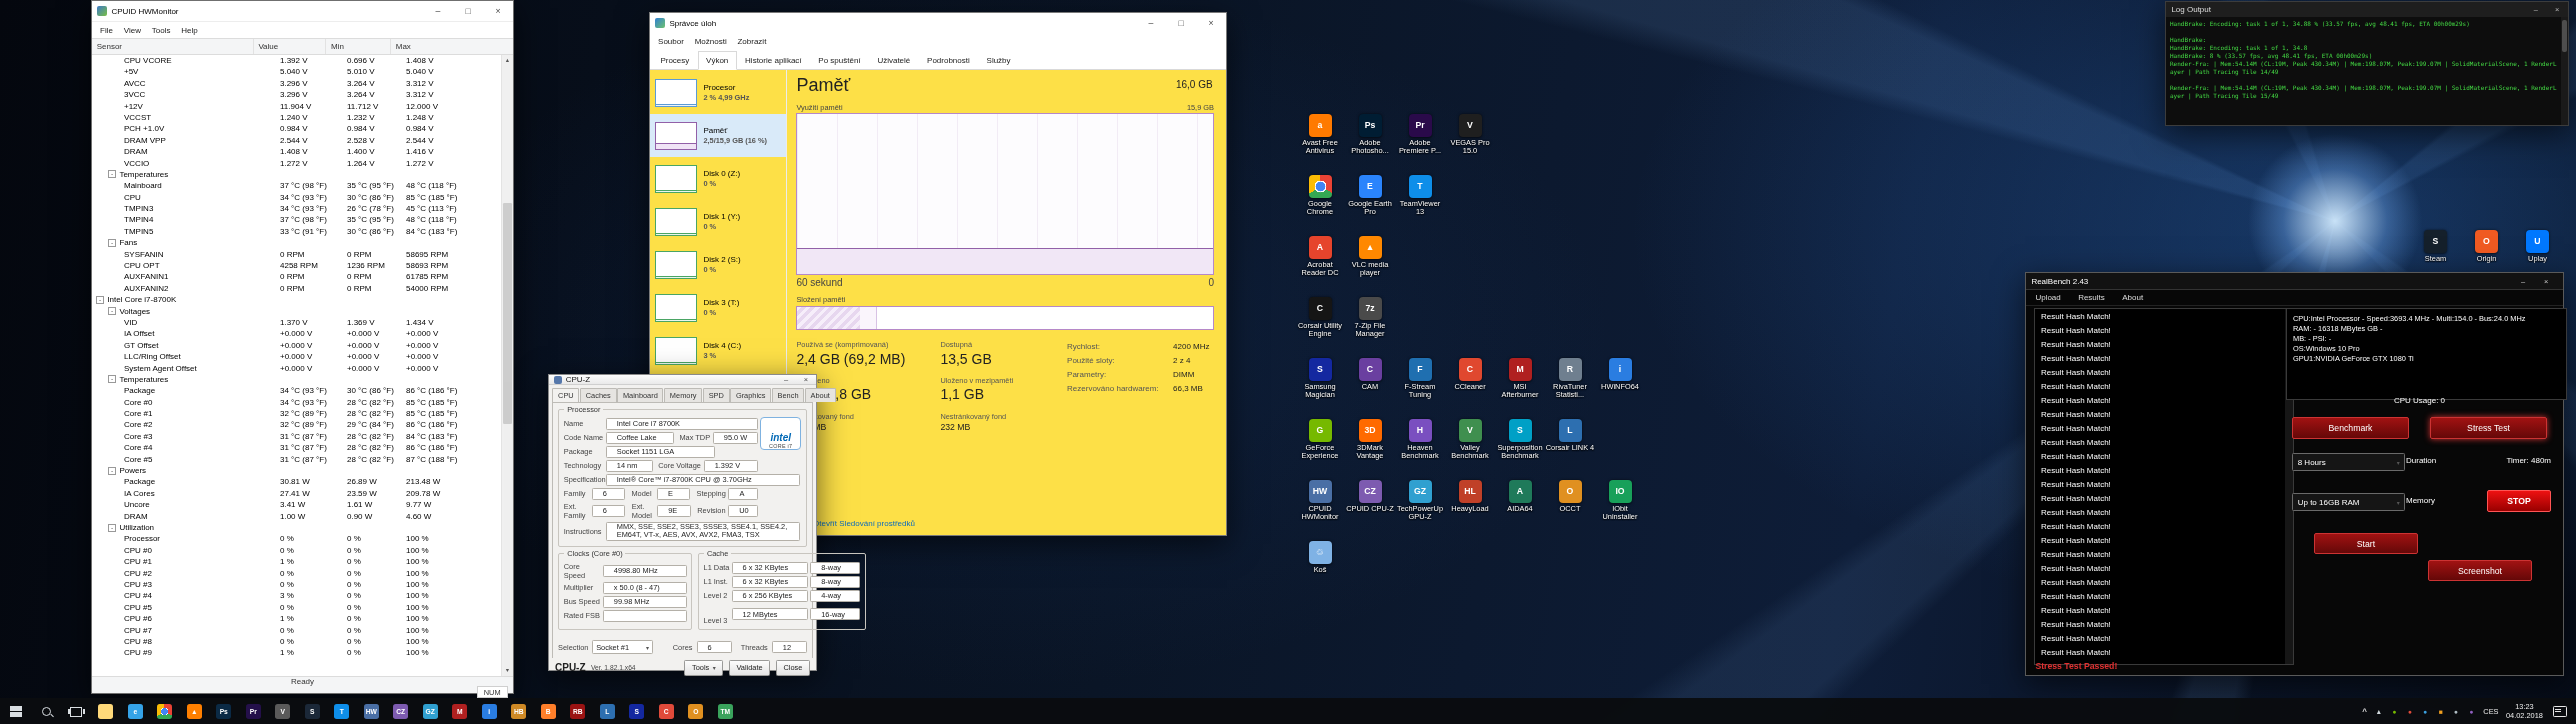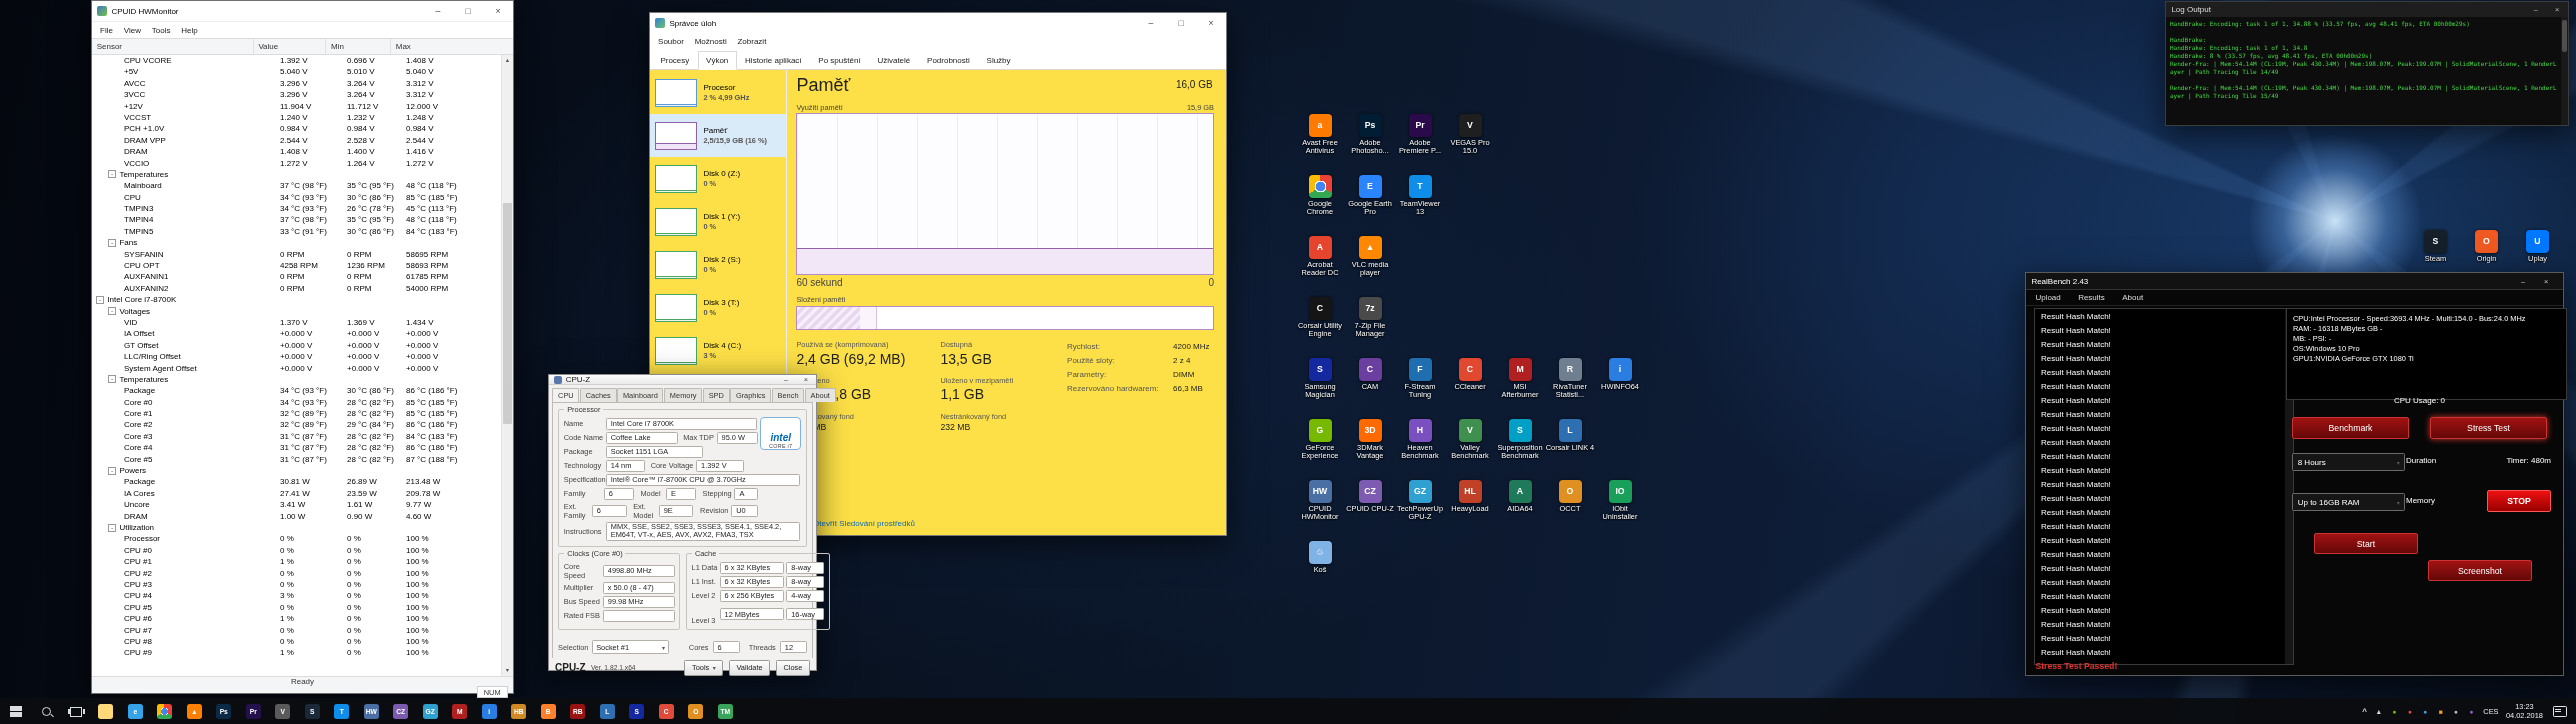--- a/index.html
+++ b/index.html
@@ -116,7 +116,7 @@
   .gb-title{position:absolute;top:-4.7px;left:5.4px;background:#f2f1ef;padding:0 2.7px;font-size:7.4px;color:#333;}
   .cr{display:flex;align-items:center;margin:2px 0;font-size:7.4px;color:#444;}
   .cl{flex:none;}
-  .cf{border:0.7px solid #b4b0a8;background:#fff;height:10px;display:flex;align-items:center;padding:0 4px;font-size:7.4px;color:#222;border-radius:1.3px;overflow:hidden;white-space:nowrap;}
+  .cf{border:0.7px solid #b4b0a8;background:#fff;height:10px;display:flex;align-items:center;padding:0 10px;font-size:7.4px;color:#222;border-radius:1.3px;overflow:hidden;white-space:nowrap;}
   .intel-logo{position:absolute;right:4.7px;top:7.4px;width:39px;height:31px;border:1.3px solid #7fb2e0;border-radius:4px;background:#fff;display:flex;flex-direction:column;align-items:center;justify-content:flex-end;}
   .il1{color:#0068b5;font-size:10px;font-weight:bold;font-style:italic;line-height:10px;}
   .il2{font-size:5.4px;color:#444;letter-spacing:0.3px;}

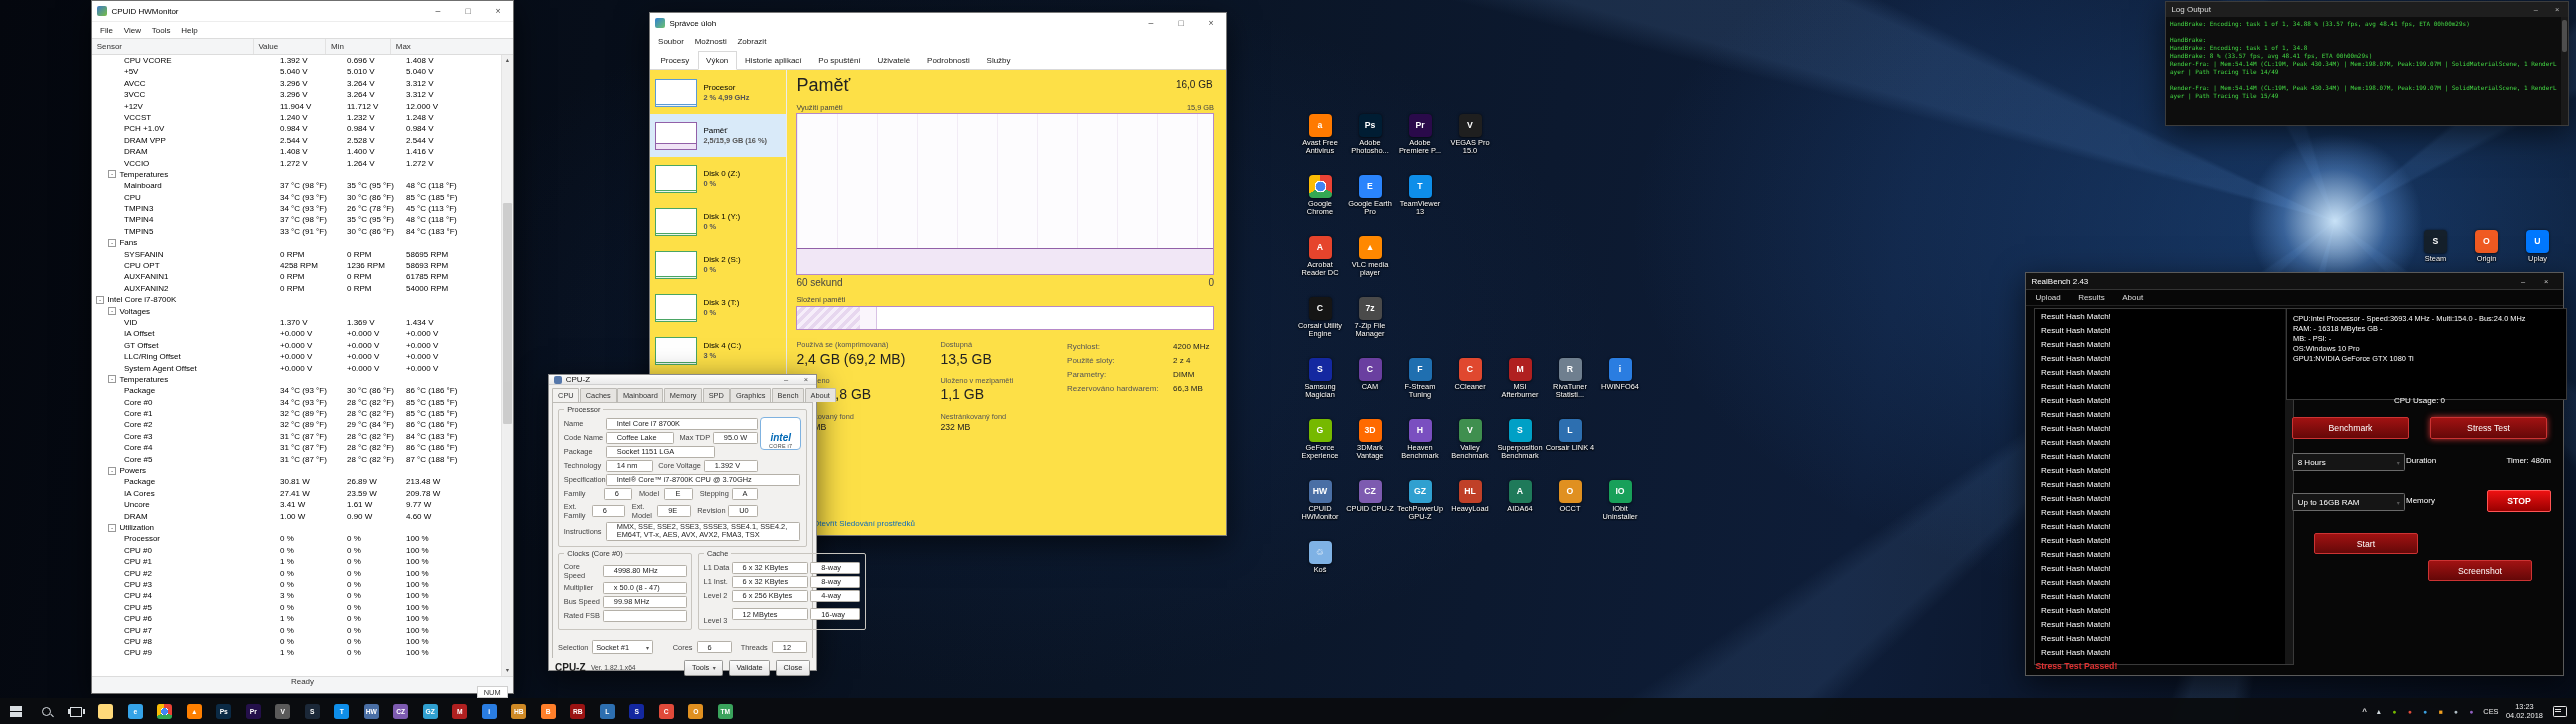--- a/index.html
+++ b/index.html
@@ -1108,7 +1108,7 @@
             <span class="cf" style="flex:1;margin-right:-42px;">Intel® Core™ i7-8700K CPU @ 3.70GHz</span>
           </div>
         <div class="cr">
-            <span class="cl" style="width:40px;">Family</span>
+            <span class="cl" style="width:28px;">Family</span>
             <span class="cf" style="width:29.5px;">6</span>
             <span class="cl" style="margin-left:6.7px;width:25.5px;">Model</span>
             <span class="cf" style="width:29.5px;">E</span>

